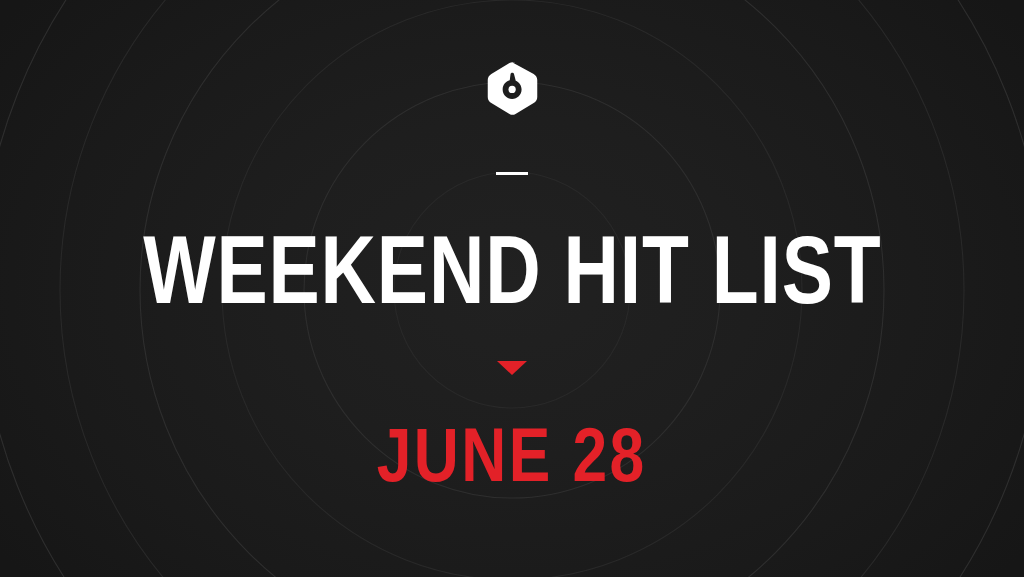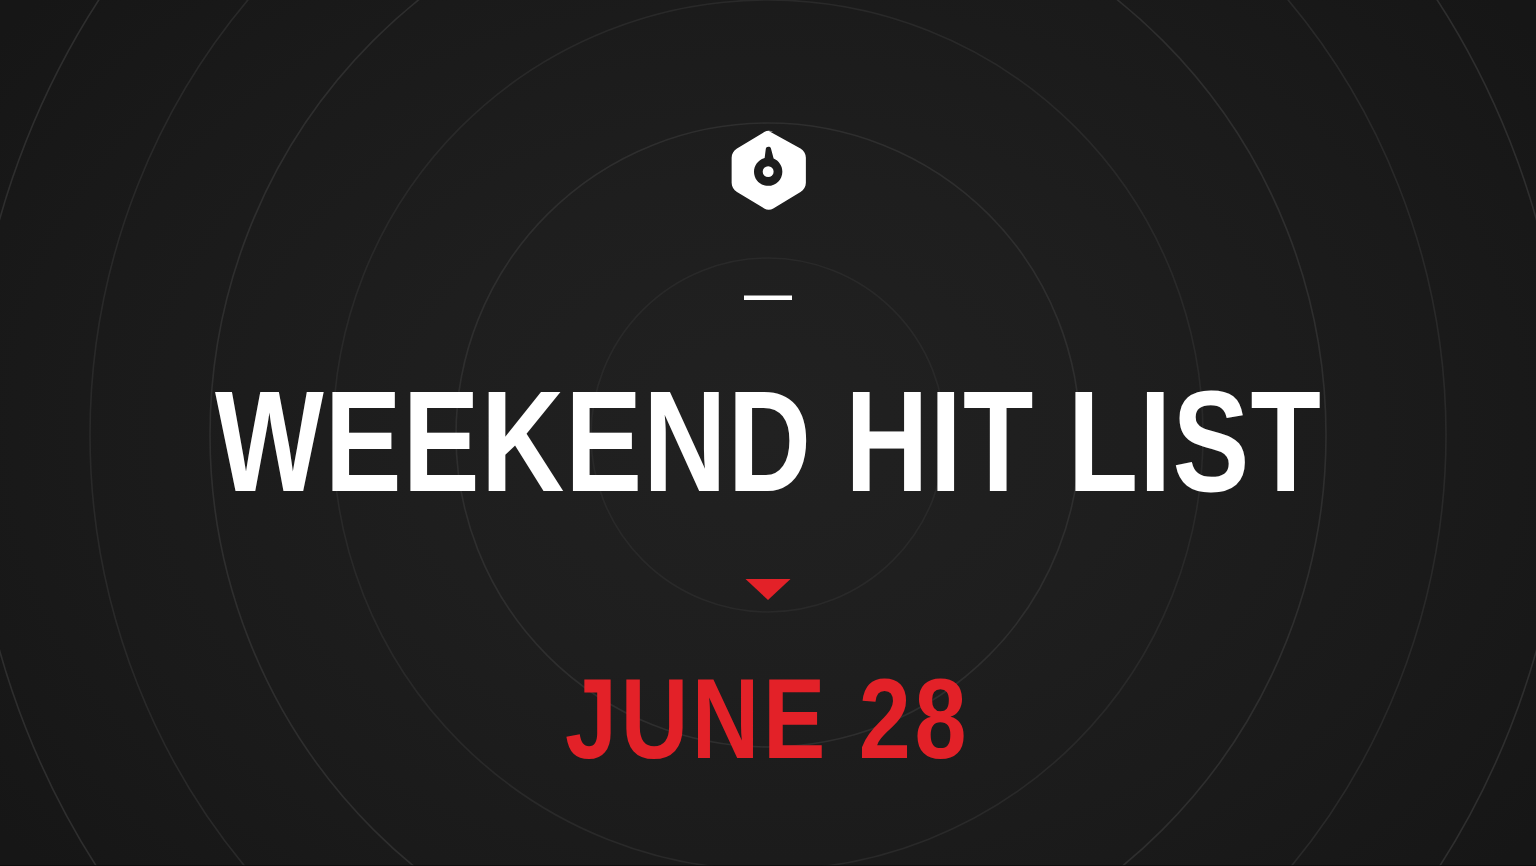--- a/index.html
+++ b/index.html
@@ -56,7 +56,7 @@
     flex-direction: column;
     align-items: center;
     justify-content: flex-start;
-    padding-top: 86px;
+    padding-top: 61px;
     box-sizing: border-box;
     gap: 32px;
   }

